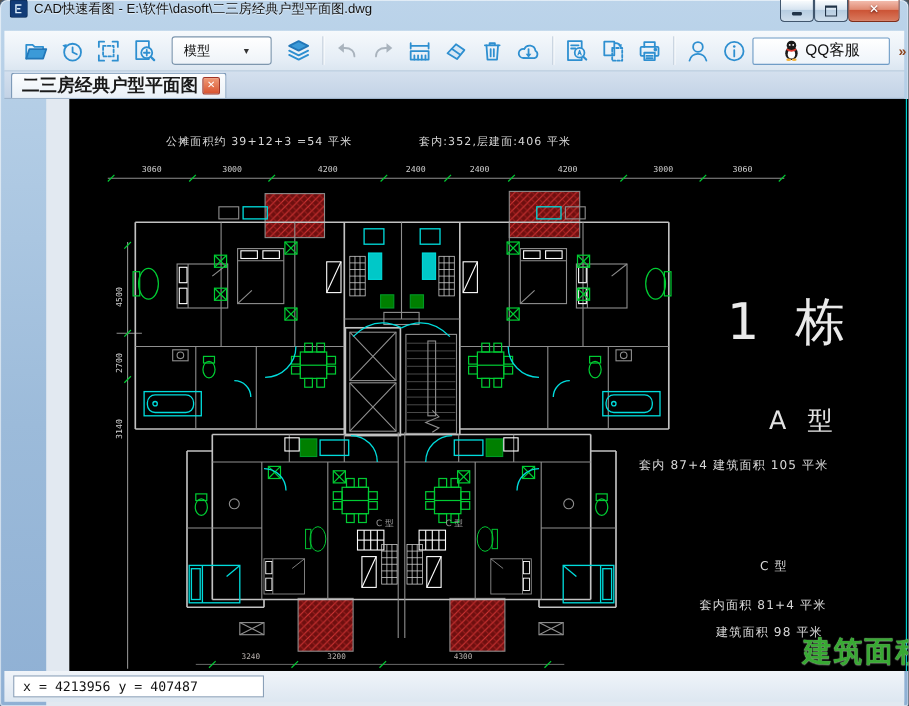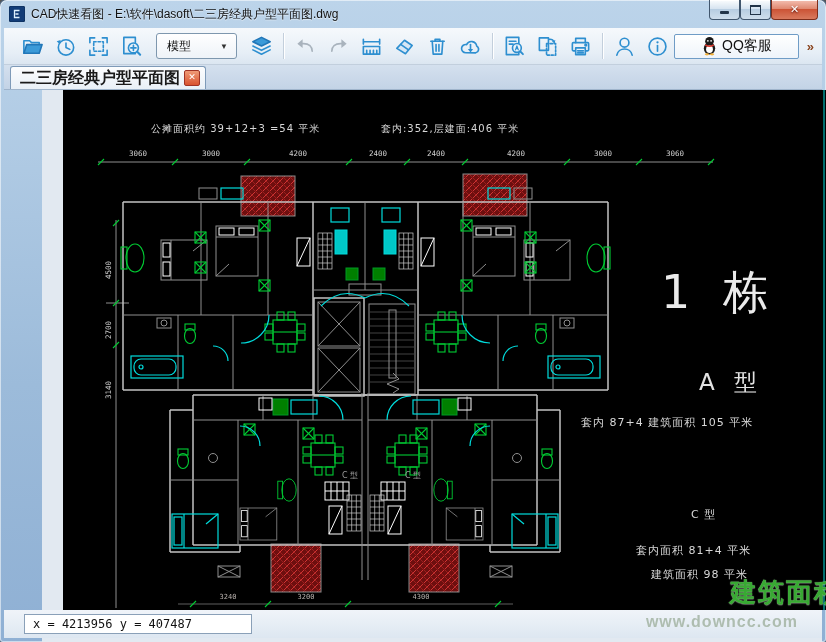--- a/index.html
+++ b/index.html
@@ -7,7 +7,7 @@
     background:linear-gradient(#bcd4ea,#9cbbda 60%,#8fb0d4);
     box-shadow:inset 0 0 0 1px rgba(255,255,255,.55),0 0 0 1px #4f6a87;overflow:hidden;}
   
-  .titlebar{position:absolute;left:0;top:0;width:100%;height:28px;display:flex;align-items:center;}
+  .titlebar{position:absolute;left:0;top:0;width:100%;height:28px;display:flex;}
   .appicon{width:16px;height:16px;margin:0 6px 0 9px;flex:0 0 auto;}
   .title{font-size:12px;color:#111;text-shadow:0 1px 1px rgba(255,255,255,.7);white-space:nowrap;}
   .winbtns{position:absolute;right:8px;top:0;display:flex;}

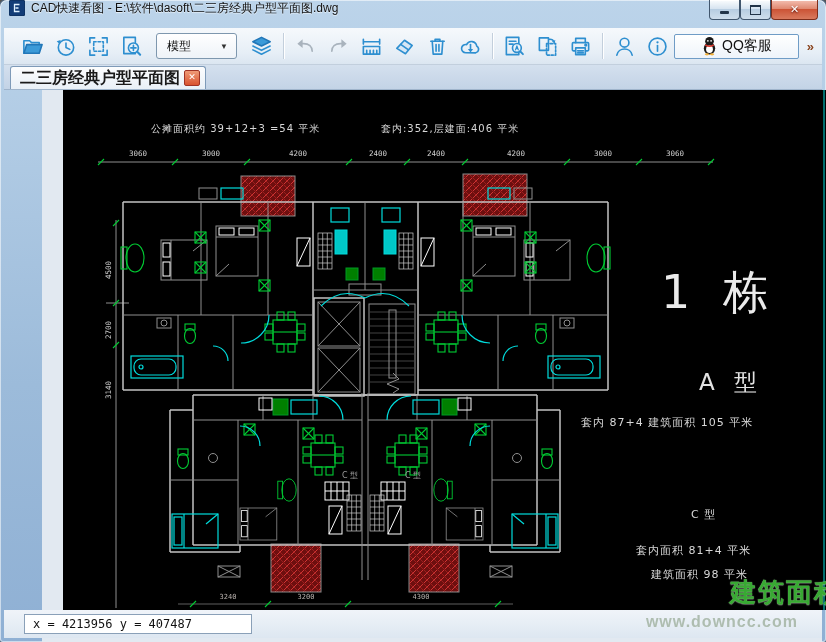--- a/index.html
+++ b/index.html
@@ -27,7 +27,7 @@
   .tbtn.disabled svg{stroke:#a9b3bd;}
   .sep{width:1px;height:26px;background:#c3cfdc;box-shadow:1px 0 0 #fff;margin:0 5px;flex:0 0 auto;}
   .combo{height:24px;min-width:64px;margin:0 8px;border:1px solid #7e97ae;border-radius:3px;
-    background:linear-gradient(#fff,#eef3f8);display:flex;align-items:center;padding:0 5px 0 10px;cursor:pointer;flex:0 0 auto;gap:19px;}
+    background:linear-gradient(#fff,#eef3f8);display:flex;align-items:center;padding:0 15px 0 10px;cursor:pointer;flex:0 0 auto;gap:19px;}
   .combo .cval{font-size:12px;color:#111;margin-right:10px;}
   .combo .carr{font-size:8px;color:#333;}
   .qqbtn{margin-left:auto;height:25px;border:1px solid #6f9cc6;border-radius:2px;background:linear-gradient(#fff,#eef4fa);

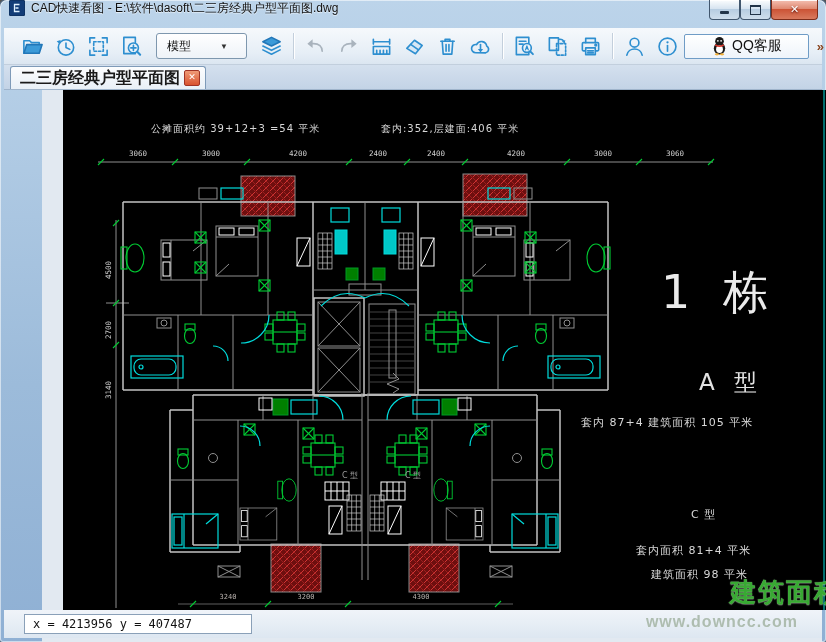--- a/index.html
+++ b/index.html
@@ -51,7 +51,7 @@
     text-shadow:0 0 1px #9fd49a,0 1px 1px rgba(255,255,255,.3);letter-spacing:2px;}
   
   .statusbar{position:absolute;left:4px;right:4px;top:610px;height:28px;background:linear-gradient(#f0f4f9,#dde7f1);
-    display:flex;align-items:center;padding-left:20px;box-sizing:border-box;}
+    display:flex;align-items:center;padding-left:8px;box-sizing:border-box;}
   .coords{height:18px;min-width:210px;background:#fff;border:1px solid #8aa0b8;display:flex;align-items:center;
     padding:0 8px;font-family:"DejaVu Sans Mono","Liberation Mono",monospace;font-size:12px;color:#111;}
   .wm2{position:absolute;right:24px;top:3px;font-size:16px;font-weight:bold;color:#aebdb0;letter-spacing:1px;}

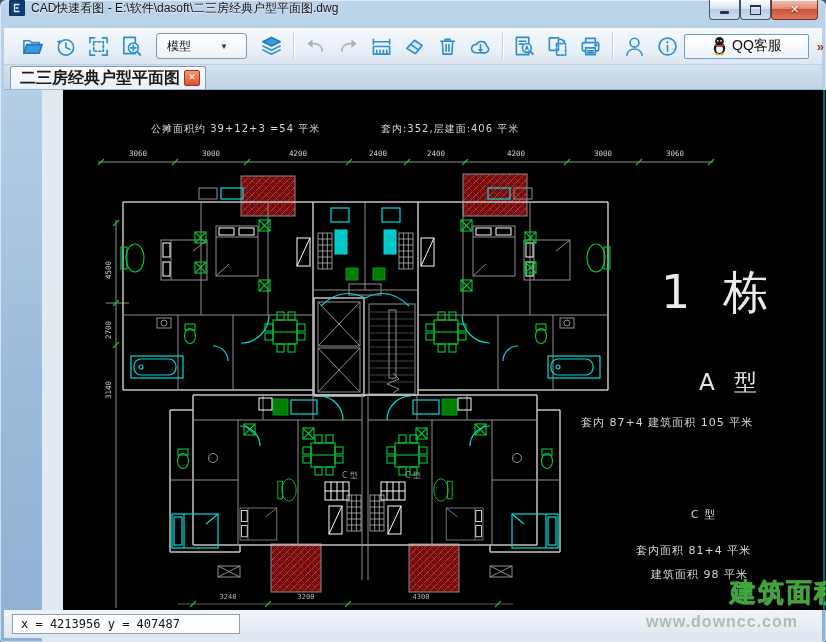--- a/index.html
+++ b/index.html
@@ -508,7 +508,6 @@
 
   <div class="statusbar">
     <div class="coords">x = 4213956 y = 407487</div>
-    <div class="wm2">www.downcc.com</div>
   </div>
 
 </div>

